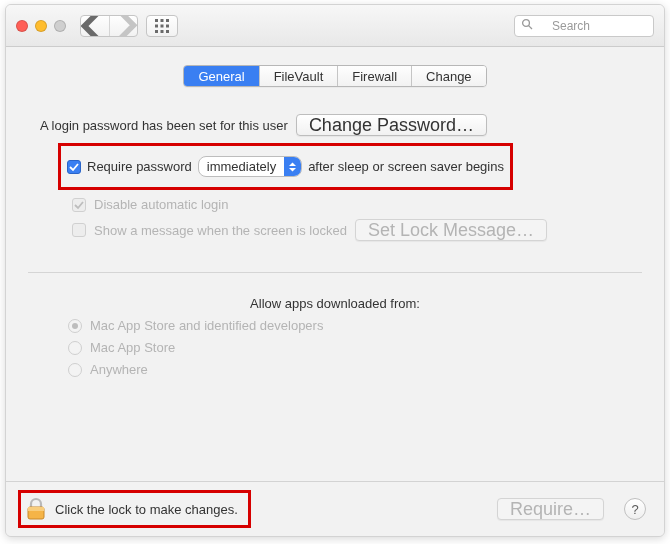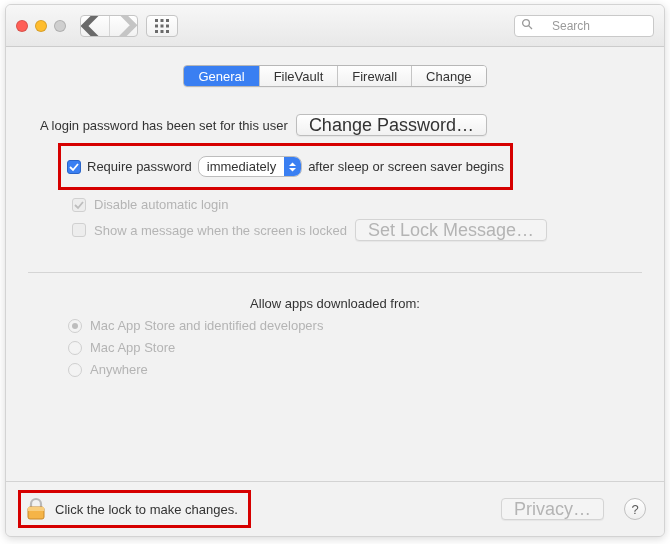--- a/index.html
+++ b/index.html
@@ -309,7 +309,7 @@
       <span>Click the lock to make changes.</span>
     </div>
     <div class="spacer"></div>
-    <div class="btn dim">Privacy…</div>
+    <div class="btn dim">Require…</div>
     <div class="help-btn">?</div>
   </div>
 

